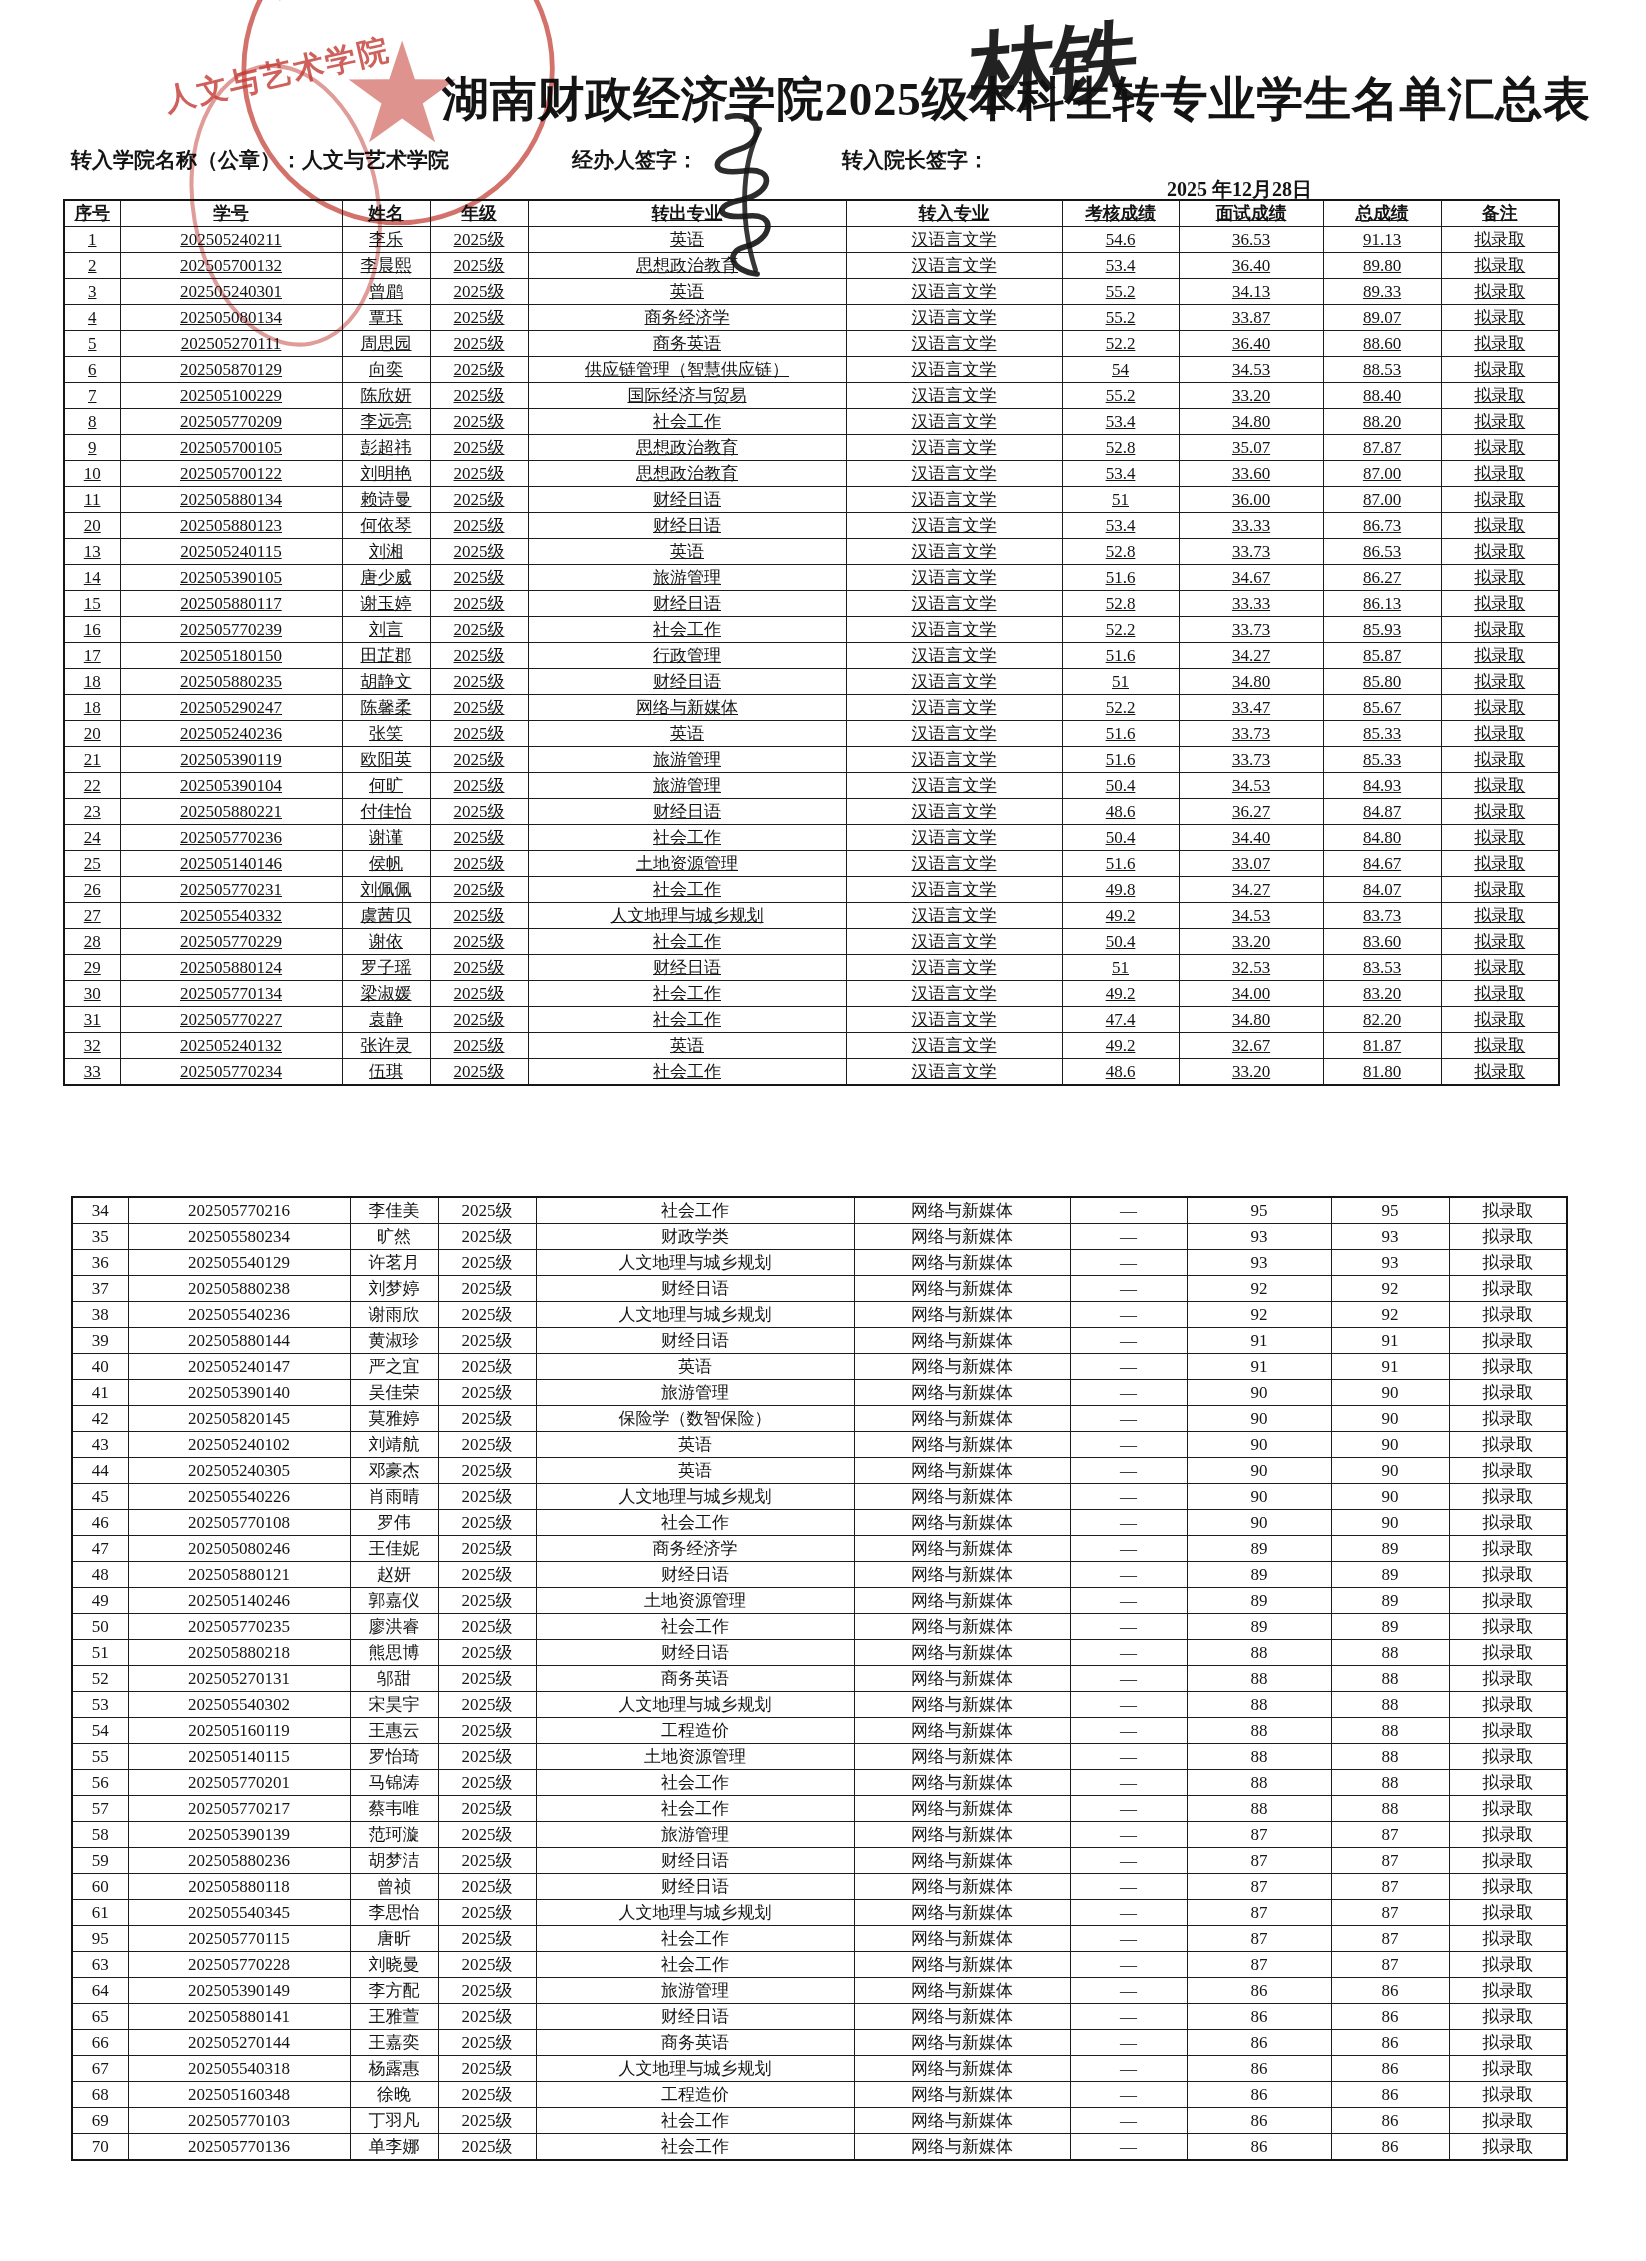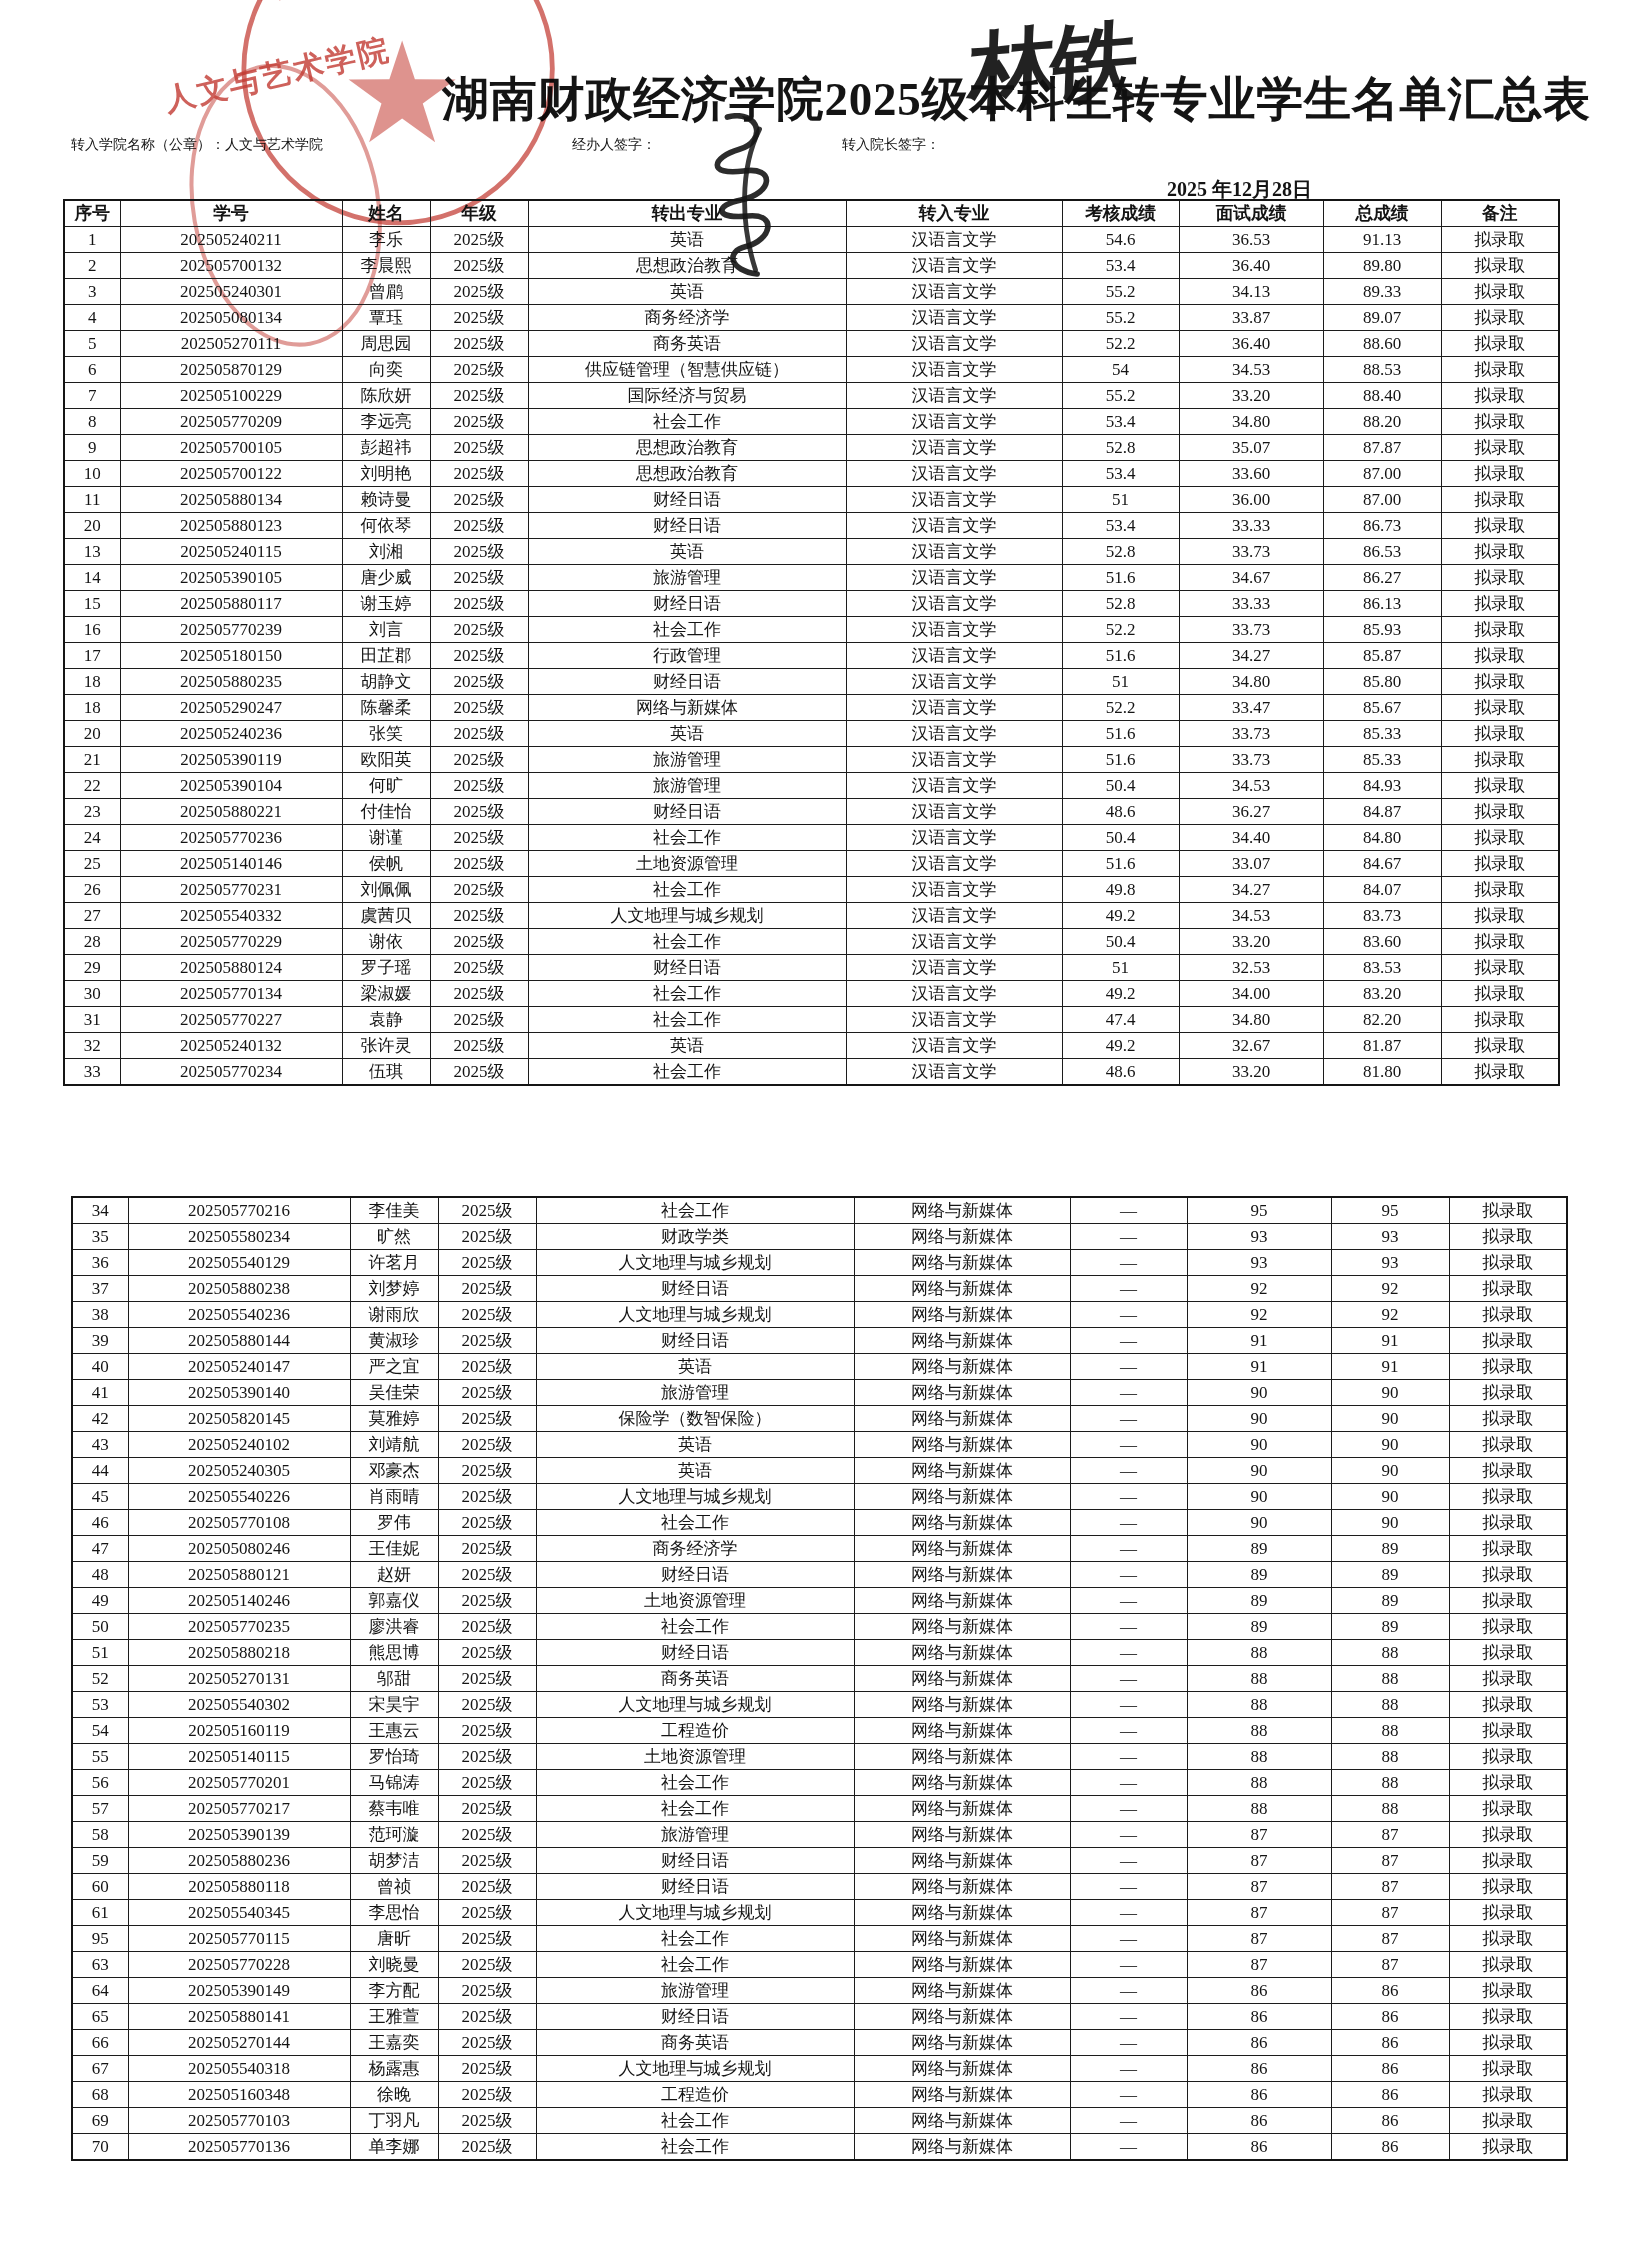--- a/index.html
+++ b/index.html
@@ -16,7 +16,7 @@
     font-size:47px;font-weight:bold;letter-spacing:0.8px;
     white-space:nowrap;
   }
-  .subline{position:absolute;top:136px;font-size:14px;font-weight:normal;white-space:nowrap;}
+  .subline{position:absolute;top:146px;font-size:21px;font-weight:bold;white-space:nowrap;}
   .college-line{left:71px;}
   .handler-label{left:572px;}
   .dean-label{left:842px;}

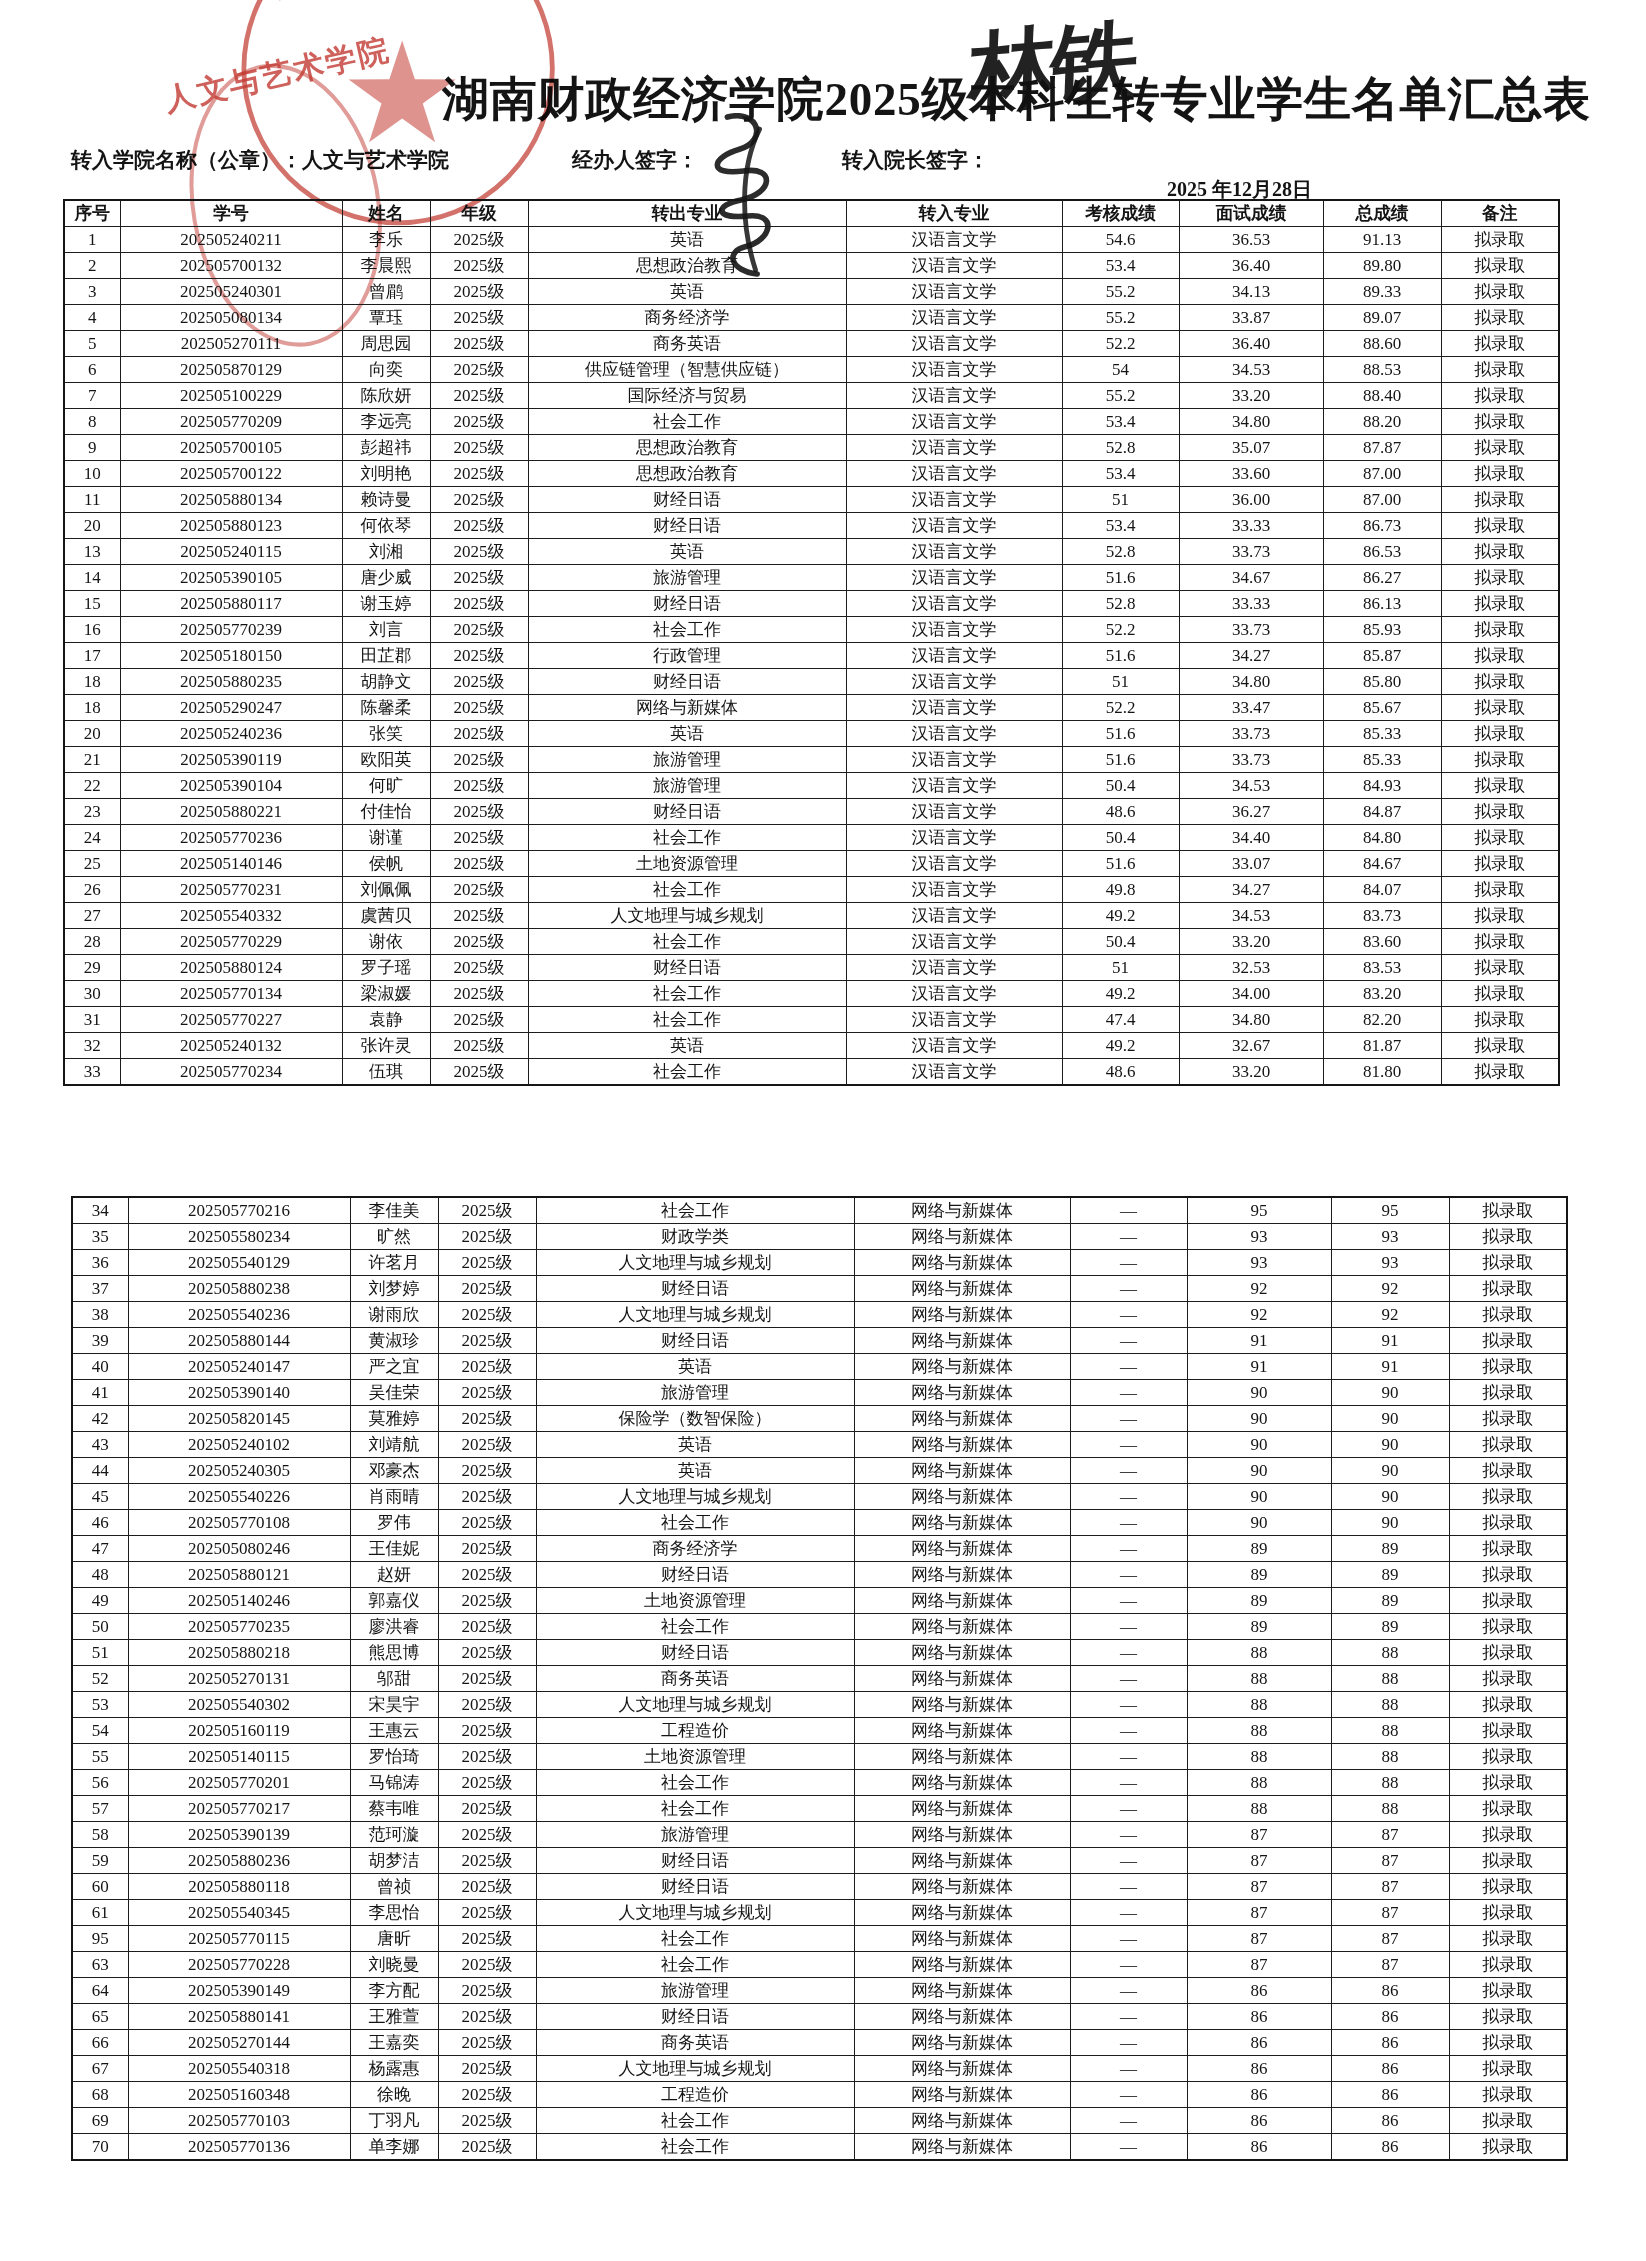--- a/index.html
+++ b/index.html
@@ -36,7 +36,7 @@
     border-collapse:collapse;table-layout:fixed;
     border:2.4px solid #151515;
   }
-  #block1{top:199px;}
+  #block1{top:199px;text-decoration:underline;}
   #block2{top:1196px;margin-left:8px;}
   table.sheet th, table.sheet td{
     border:1.6px solid #1c1c1c;

